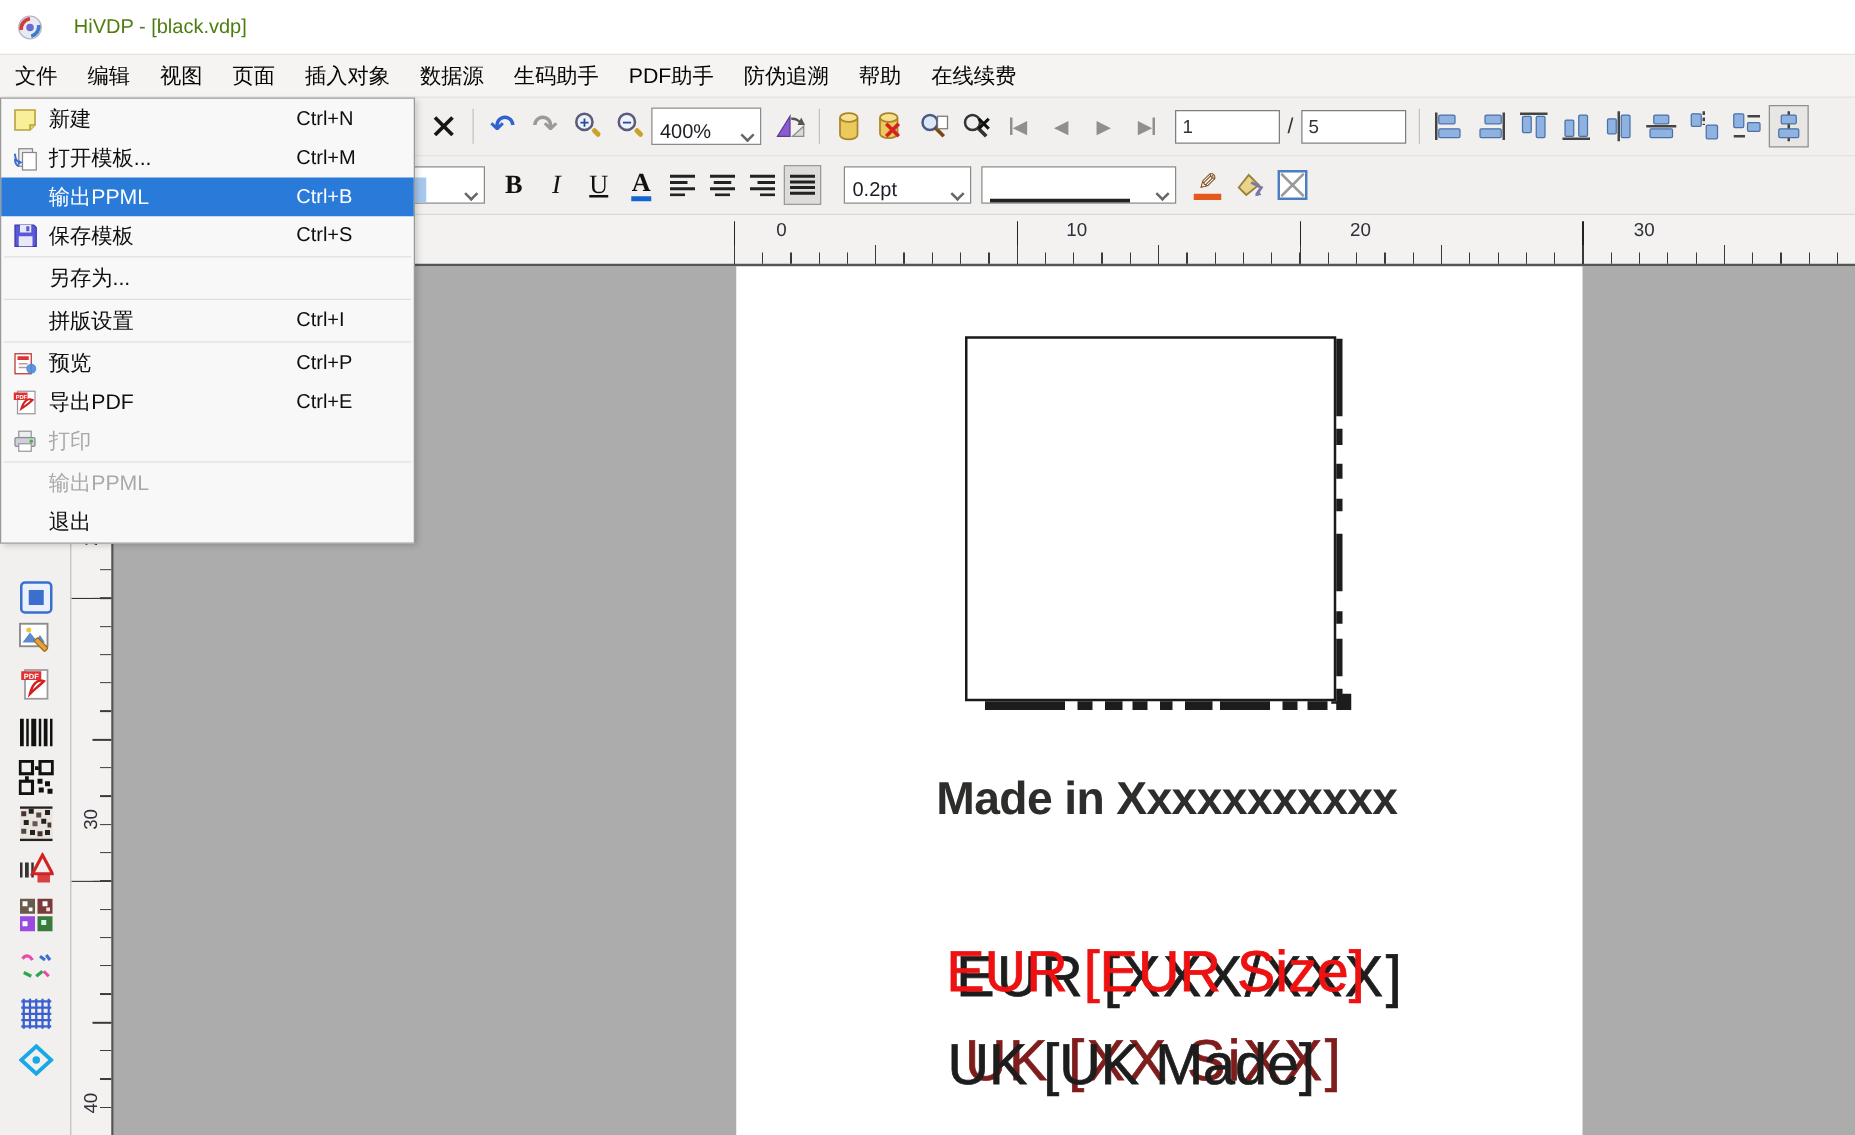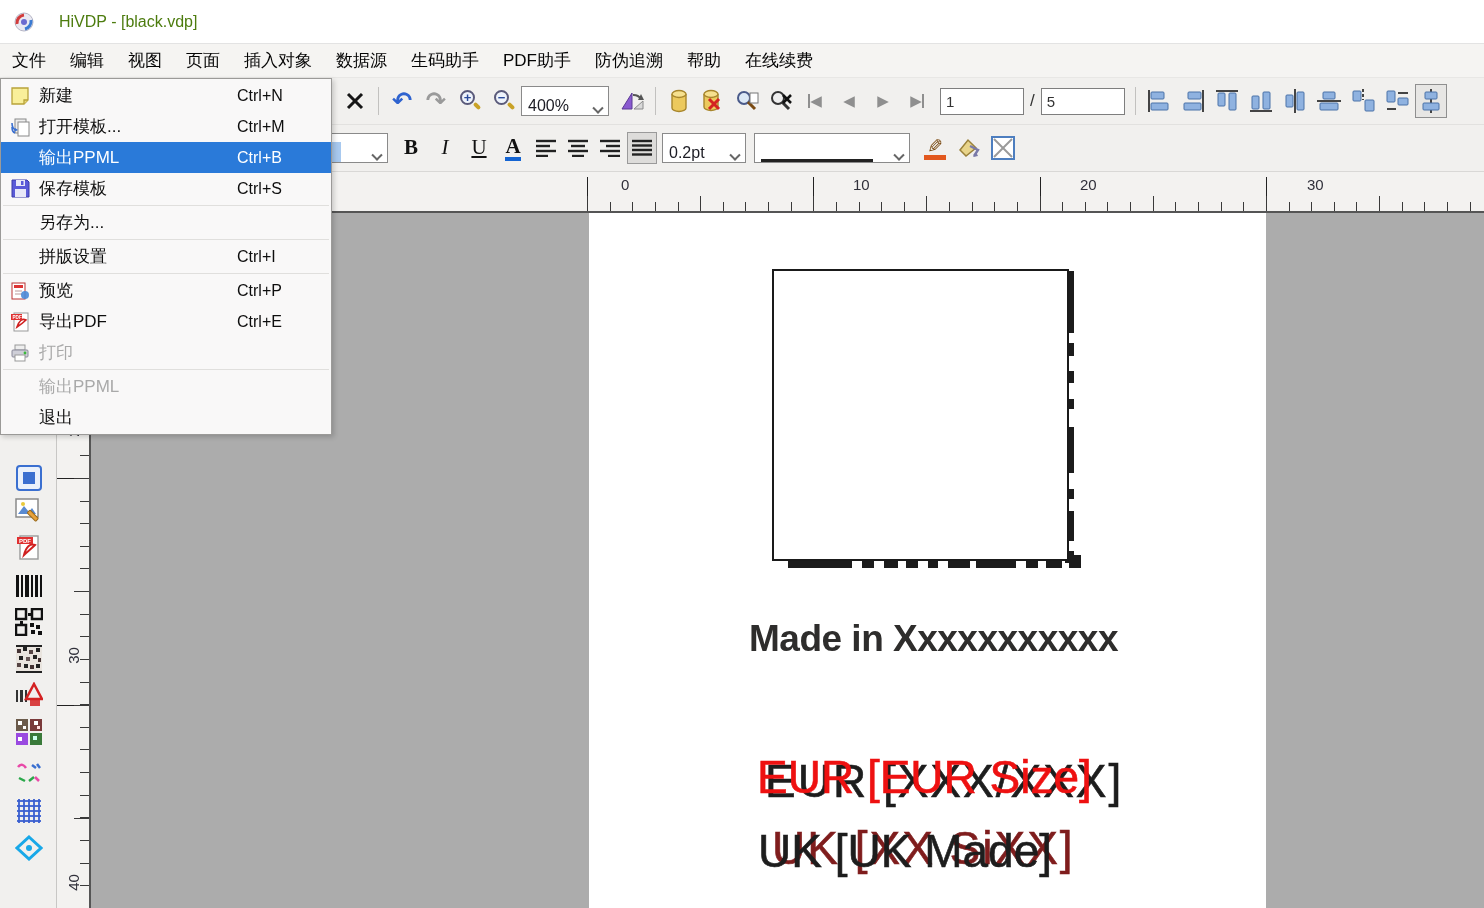--- a/index.html
+++ b/index.html
@@ -339,7 +339,7 @@
           <line x1="1" y1="15.5" x2="21" y2="15.5" stroke="#222" stroke-width="2.4"></line>
       </svg>
     </div>
-    <div class="combo" style="width:84px;margin-left:4px">
+    <div class="combo" style="width:102px;margin-left:17px">
       <span class="ctext">0.2pt</span>
       <span class="chev"></span>
     </div>

